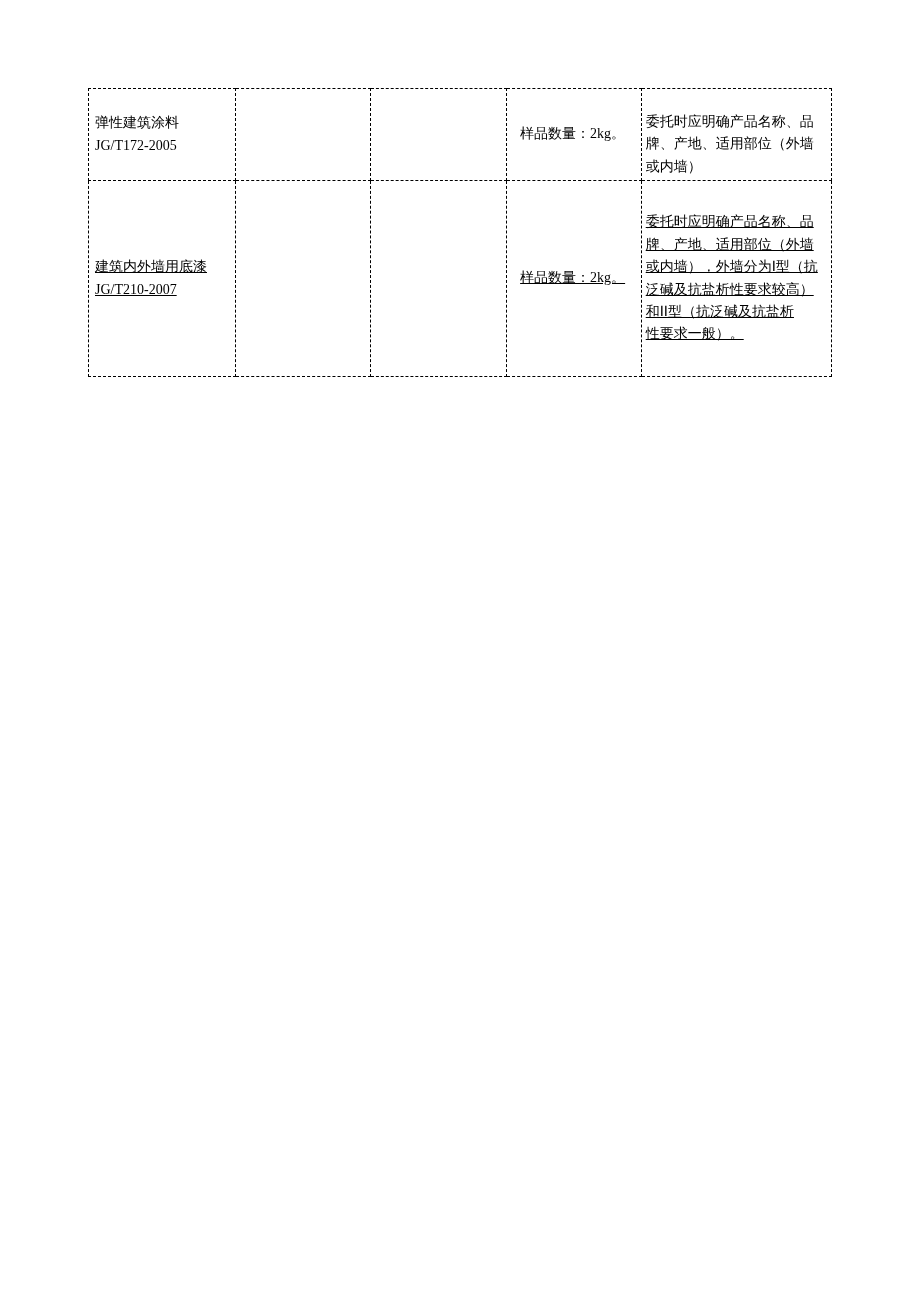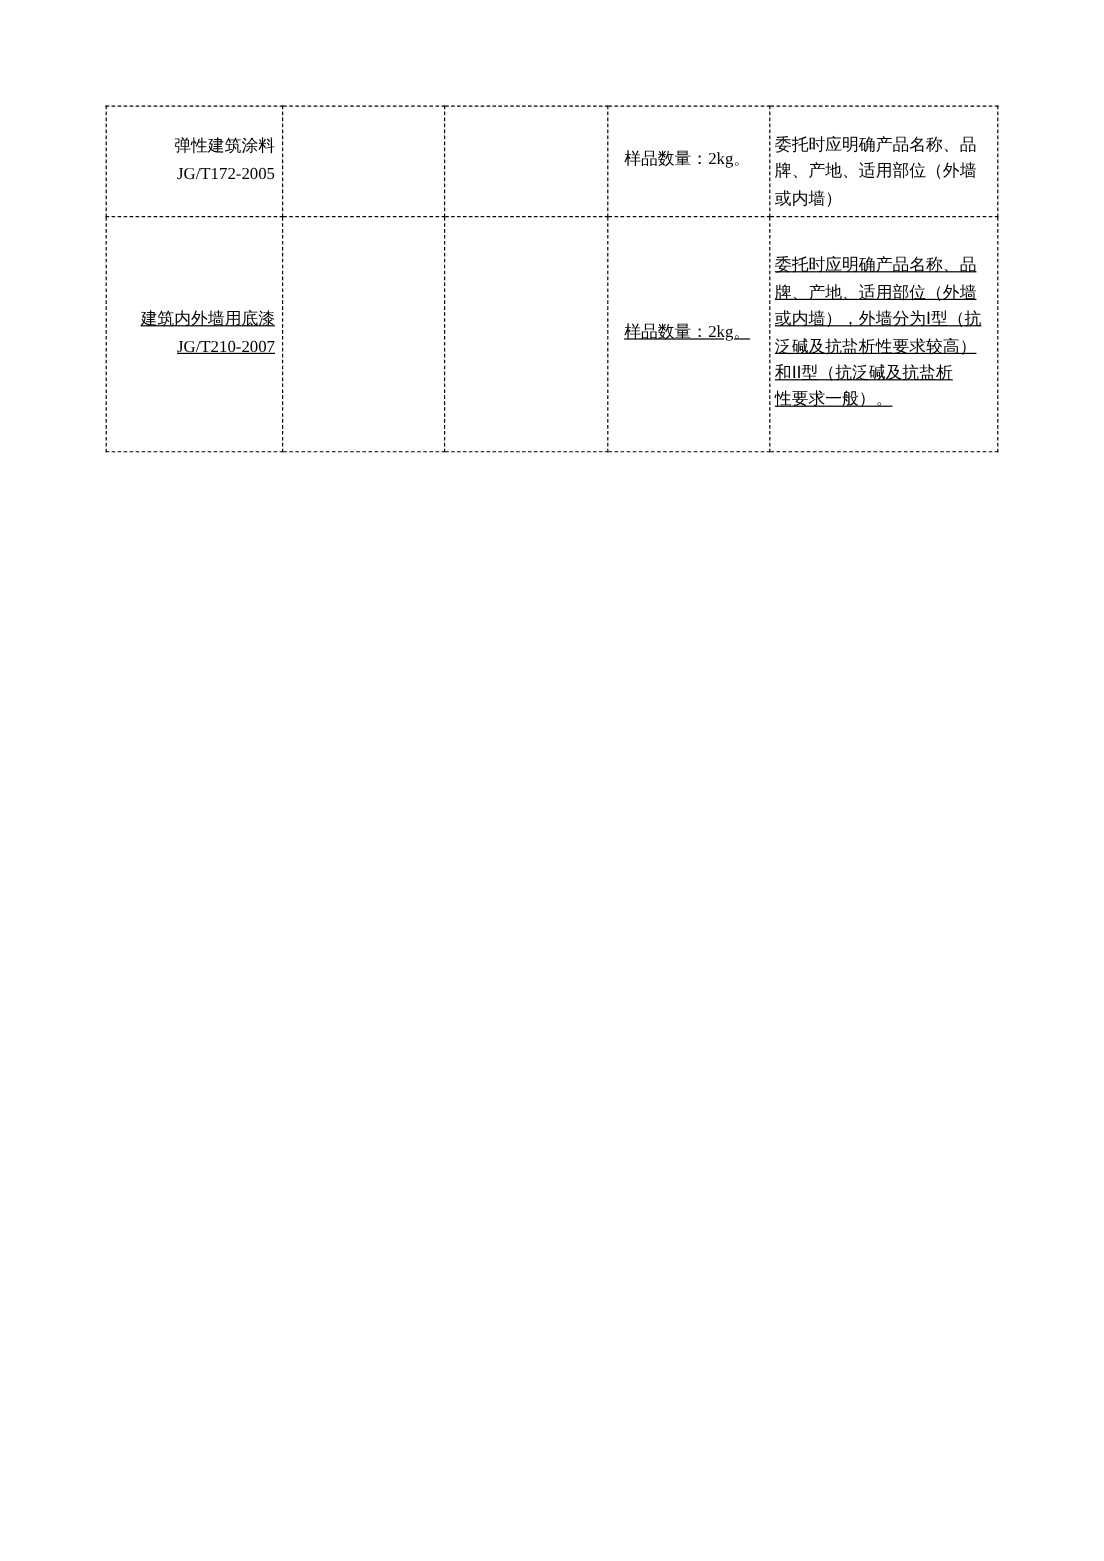--- a/index.html
+++ b/index.html
@@ -28,7 +28,7 @@
     }
     .col1 {
       width: 147px;
-      text-align: right;
+      text-align: left;
     }
     .col2 {
       width: 135px;

